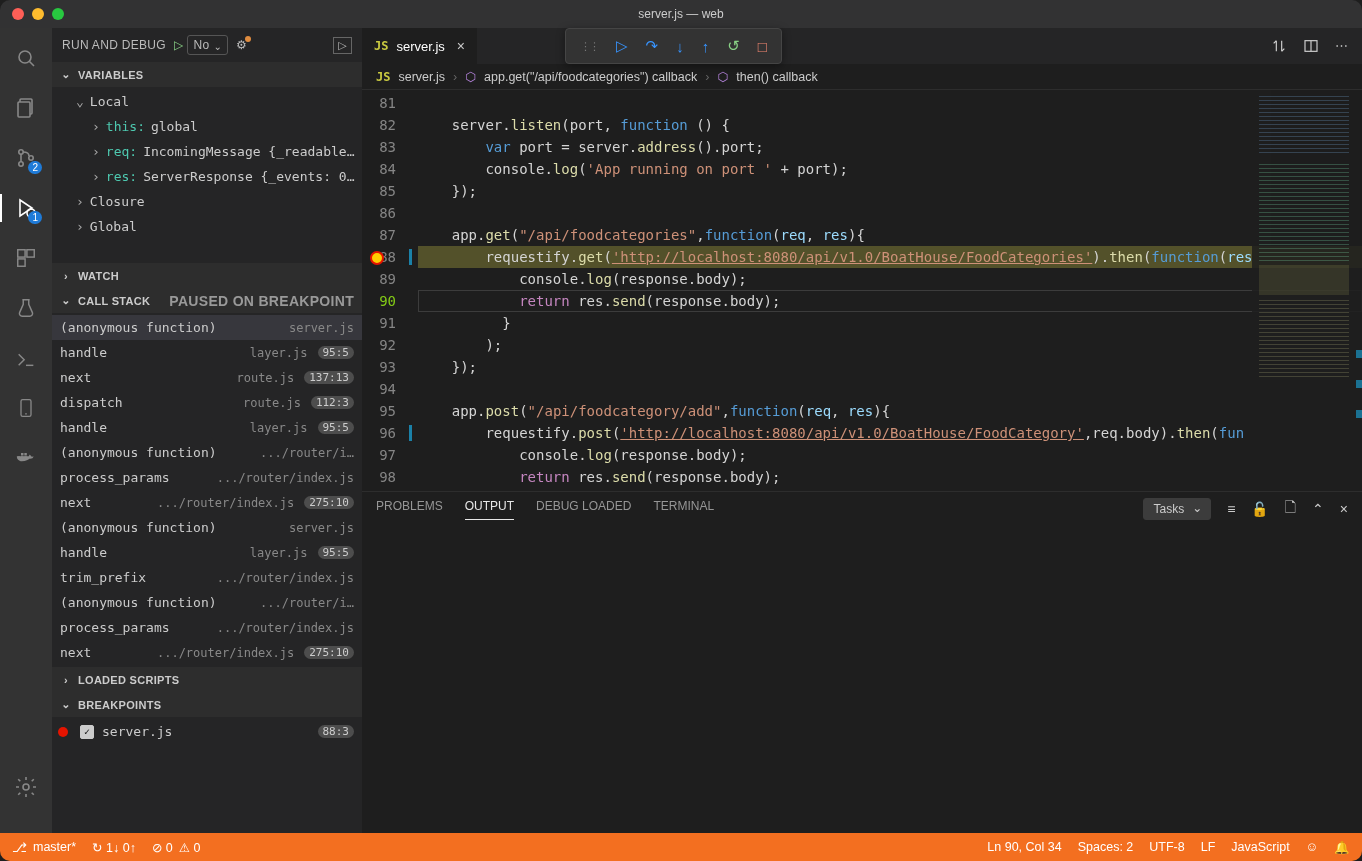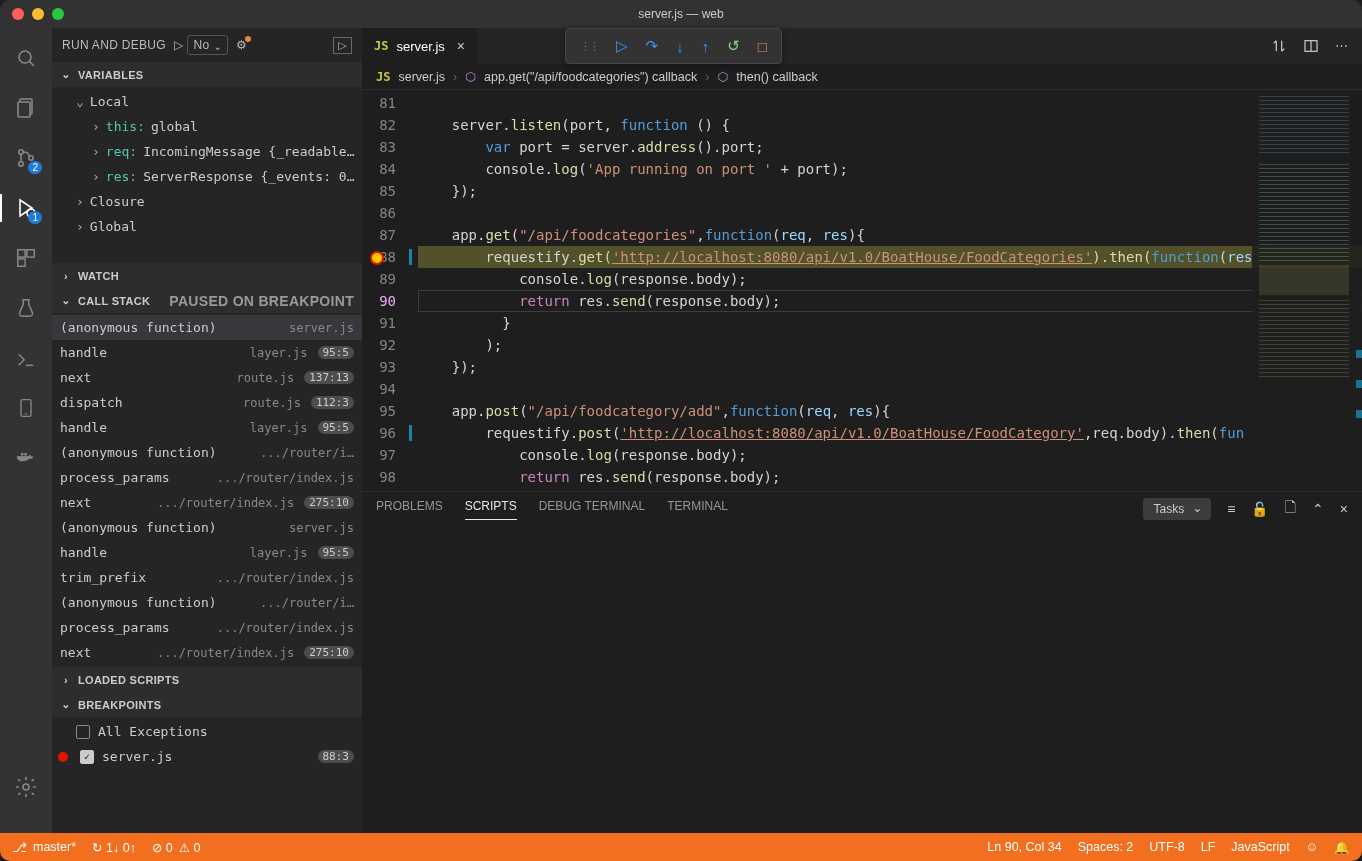--- a/index.html
+++ b/index.html
@@ -65,7 +65,7 @@
 .editor-body { flex:1; display:flex; position:relative; font-family:"SF Mono",Menlo,monospace; font-size:14px; line-height:22px; overflow:hidden; }
 .gutter { width:56px; text-align:right; color:#858585; padding-top:2px; }
 .gutter div { padding-right:22px; position:relative; height:22px;}
-.gutter .current { color:#f0abfc; }
+.gutter .current { color:#84cc16; }
 .gutter .bp::before { content:""; position:absolute; left:8px; top:5px; width:10px; height:10px; background:#ffcc00; border:2px solid #e51400; border-radius:50%;}
 .gutter .mod::after { content:""; position:absolute; right:6px; top:3px; width:3px; height:16px; background:#1b81a8;}
 .code { flex:1; white-space:pre; color:#d4d4d4; position:relative; padding-top:2px;}

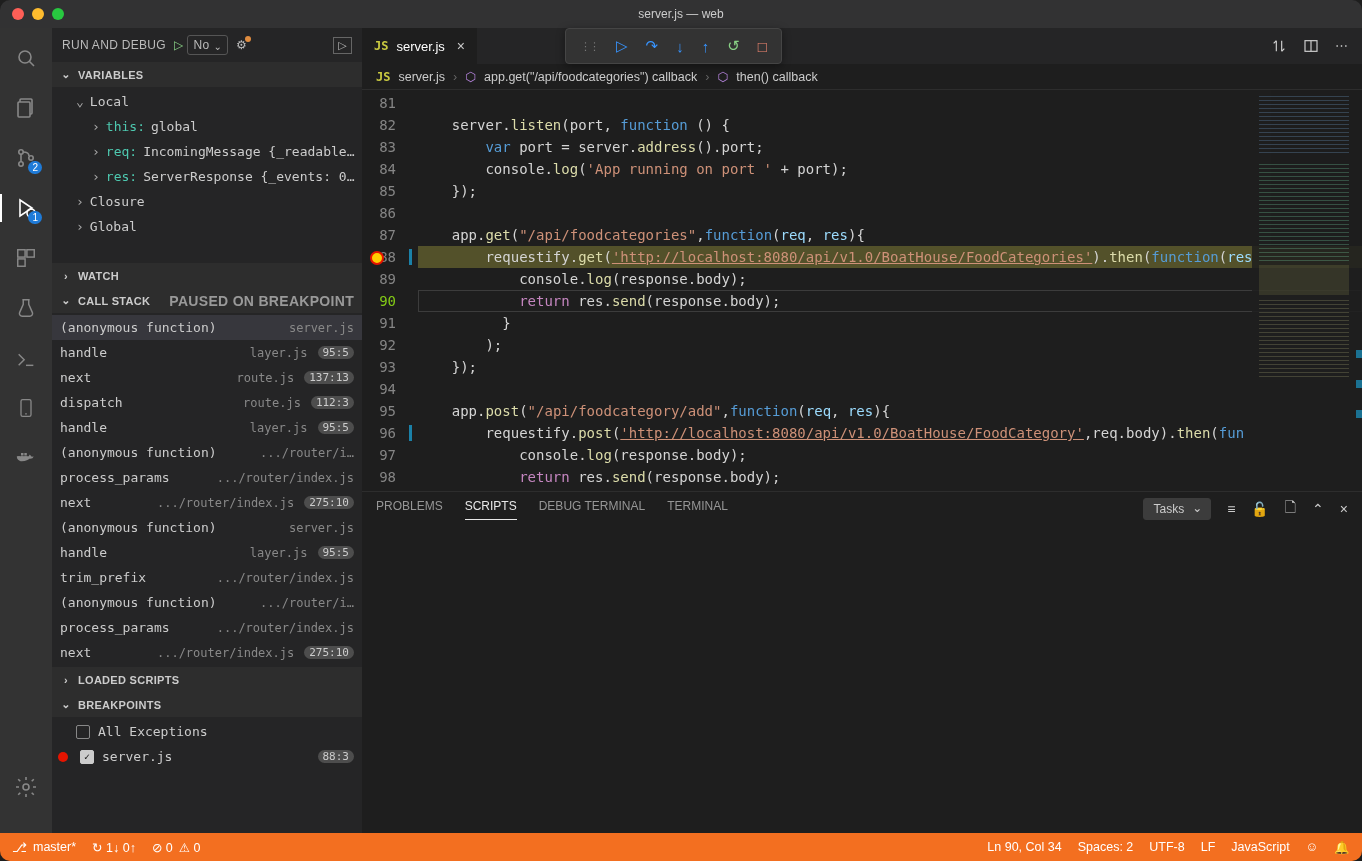--- a/index.html
+++ b/index.html
@@ -411,7 +411,7 @@
     <div class="panel">
       <div class="panel-tabs">
         <span class="ptab">PROBLEMS</span>
-        <span class="ptab active">SCRIPTS</span>
+        <span class="ptab active">OUTPUT</span>
         <span class="ptab">DEBUG TERMINAL</span>
         <span class="ptab">TERMINAL</span>
         <div class="rgrp">

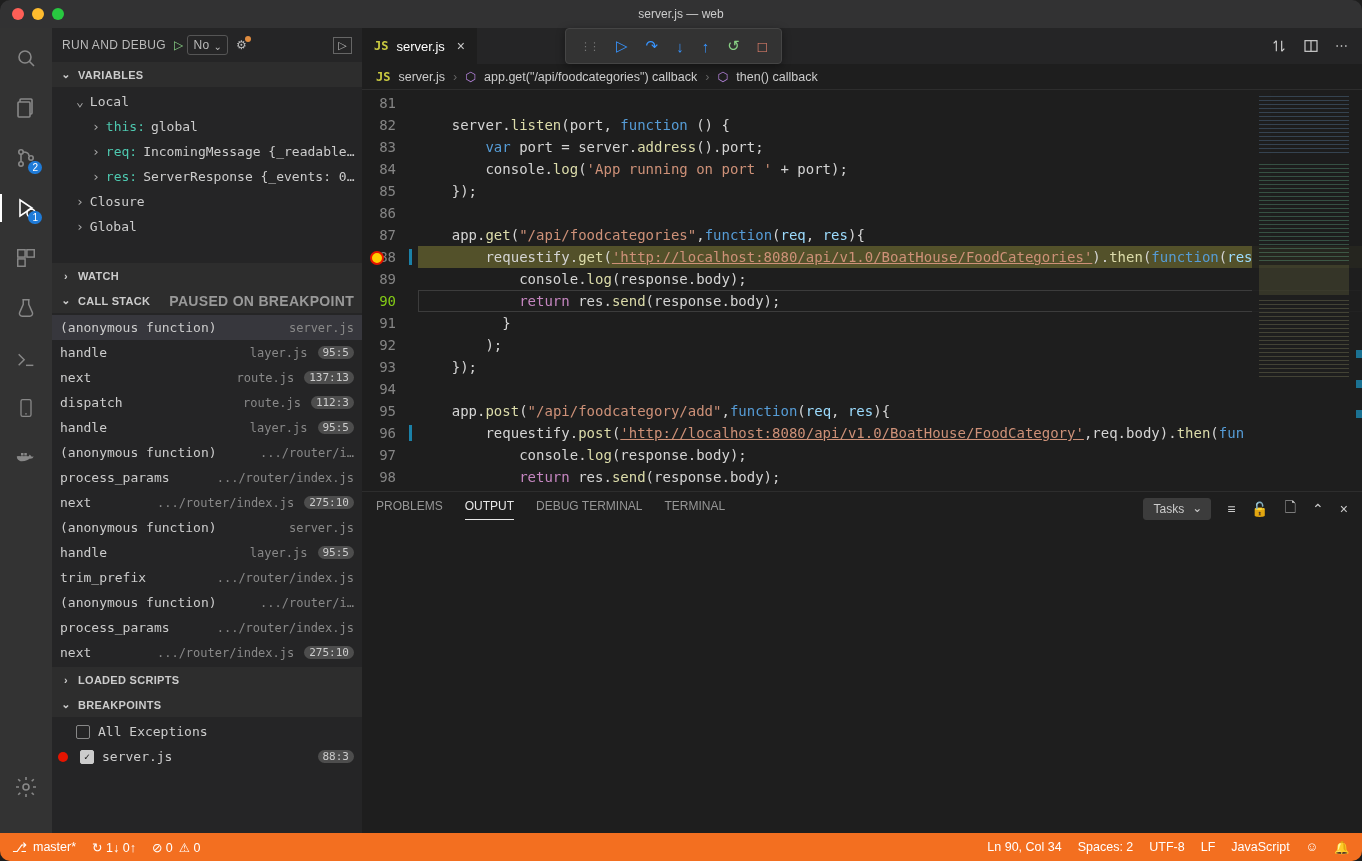--- a/index.html
+++ b/index.html
@@ -412,7 +412,7 @@
       <div class="panel-tabs">
         <span class="ptab">PROBLEMS</span>
         <span class="ptab active">OUTPUT</span>
-        <span class="ptab">DEBUG TERMINAL</span>
+        <span class="ptab">DEBUG LOADED</span>
         <span class="ptab">TERMINAL</span>
         <div class="rgrp">
           <div class="sel"><span>Tasks</span></div>

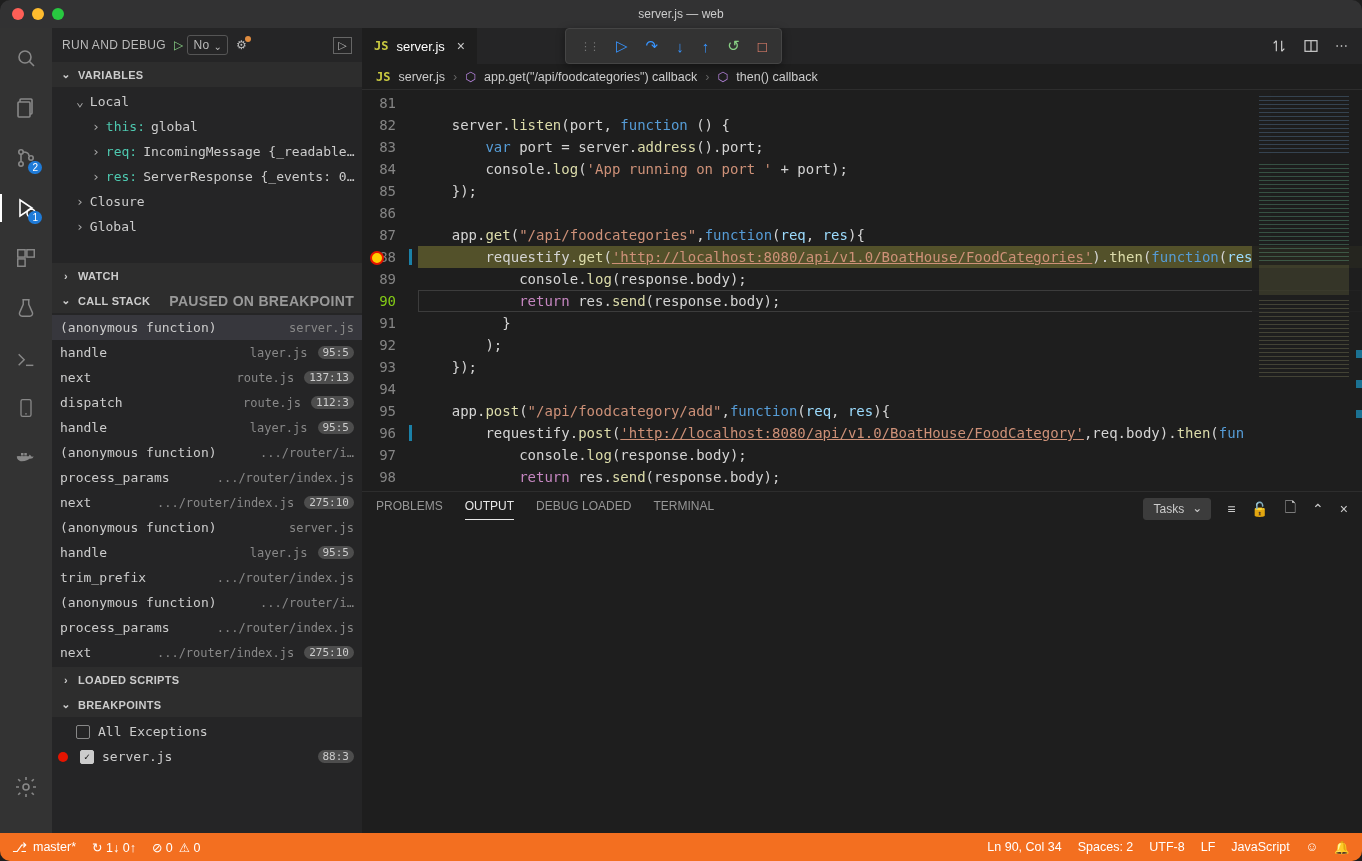--- a/index.html
+++ b/index.html
@@ -328,10 +328,6 @@
       </div>
     <div class="tree mono">
       <div class="bp-row">
-          <span class="chk"></span>
-          <span>All Exceptions</span>
-        </div>
-      <div class="bp-row">
           <span class="bp-dot"></span>
           <span class="chk on">✓</span>
           <span>server.js</span>

